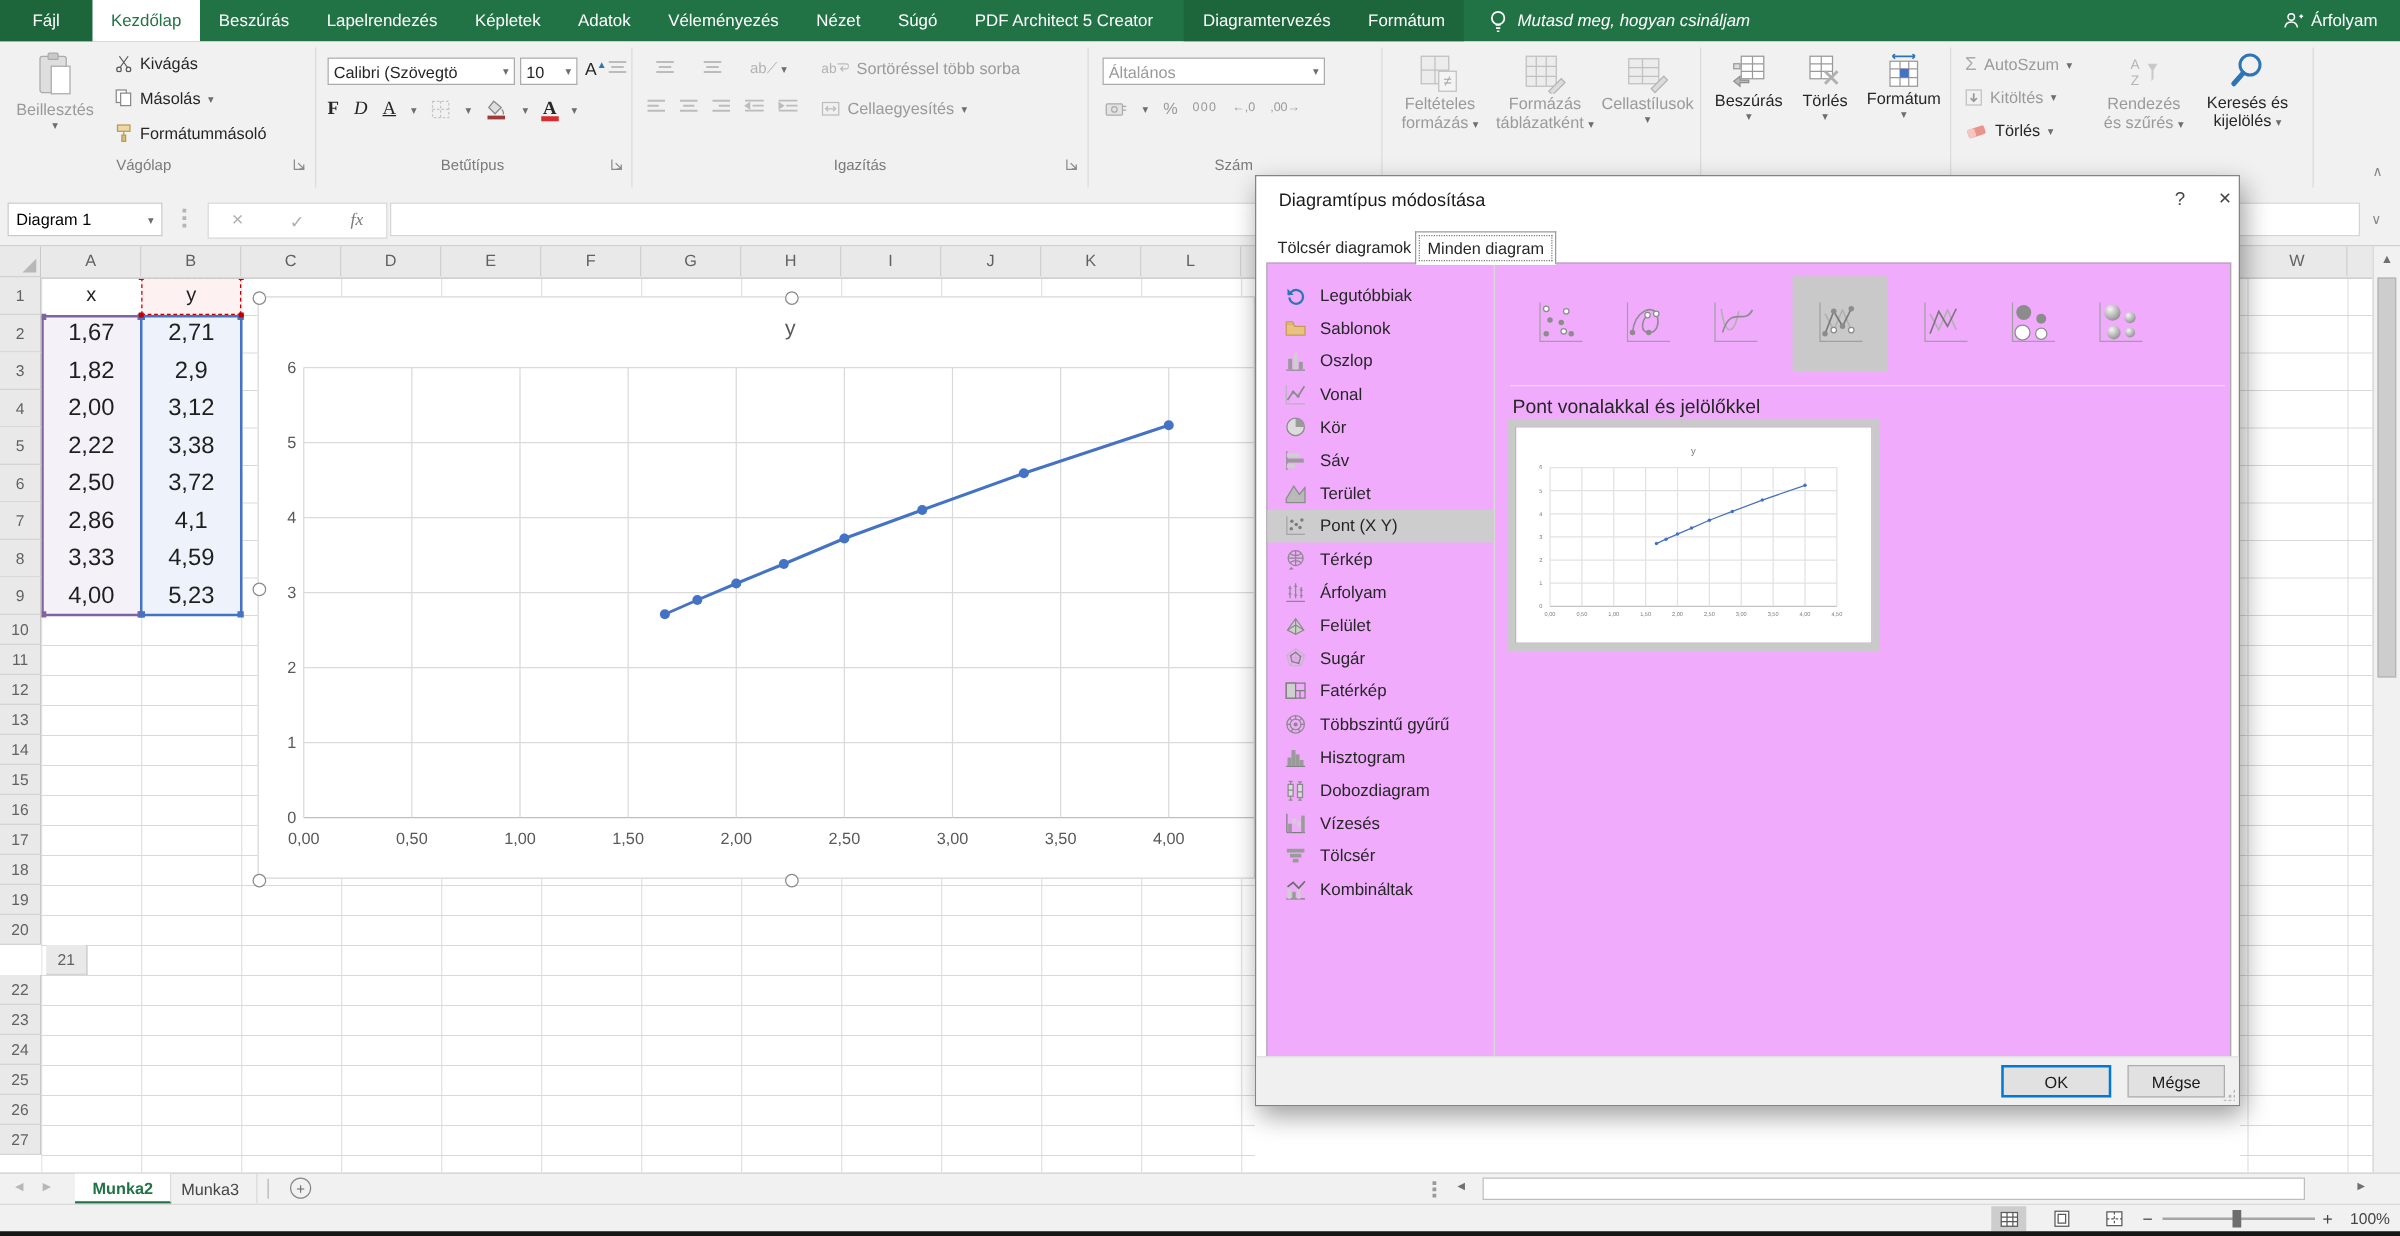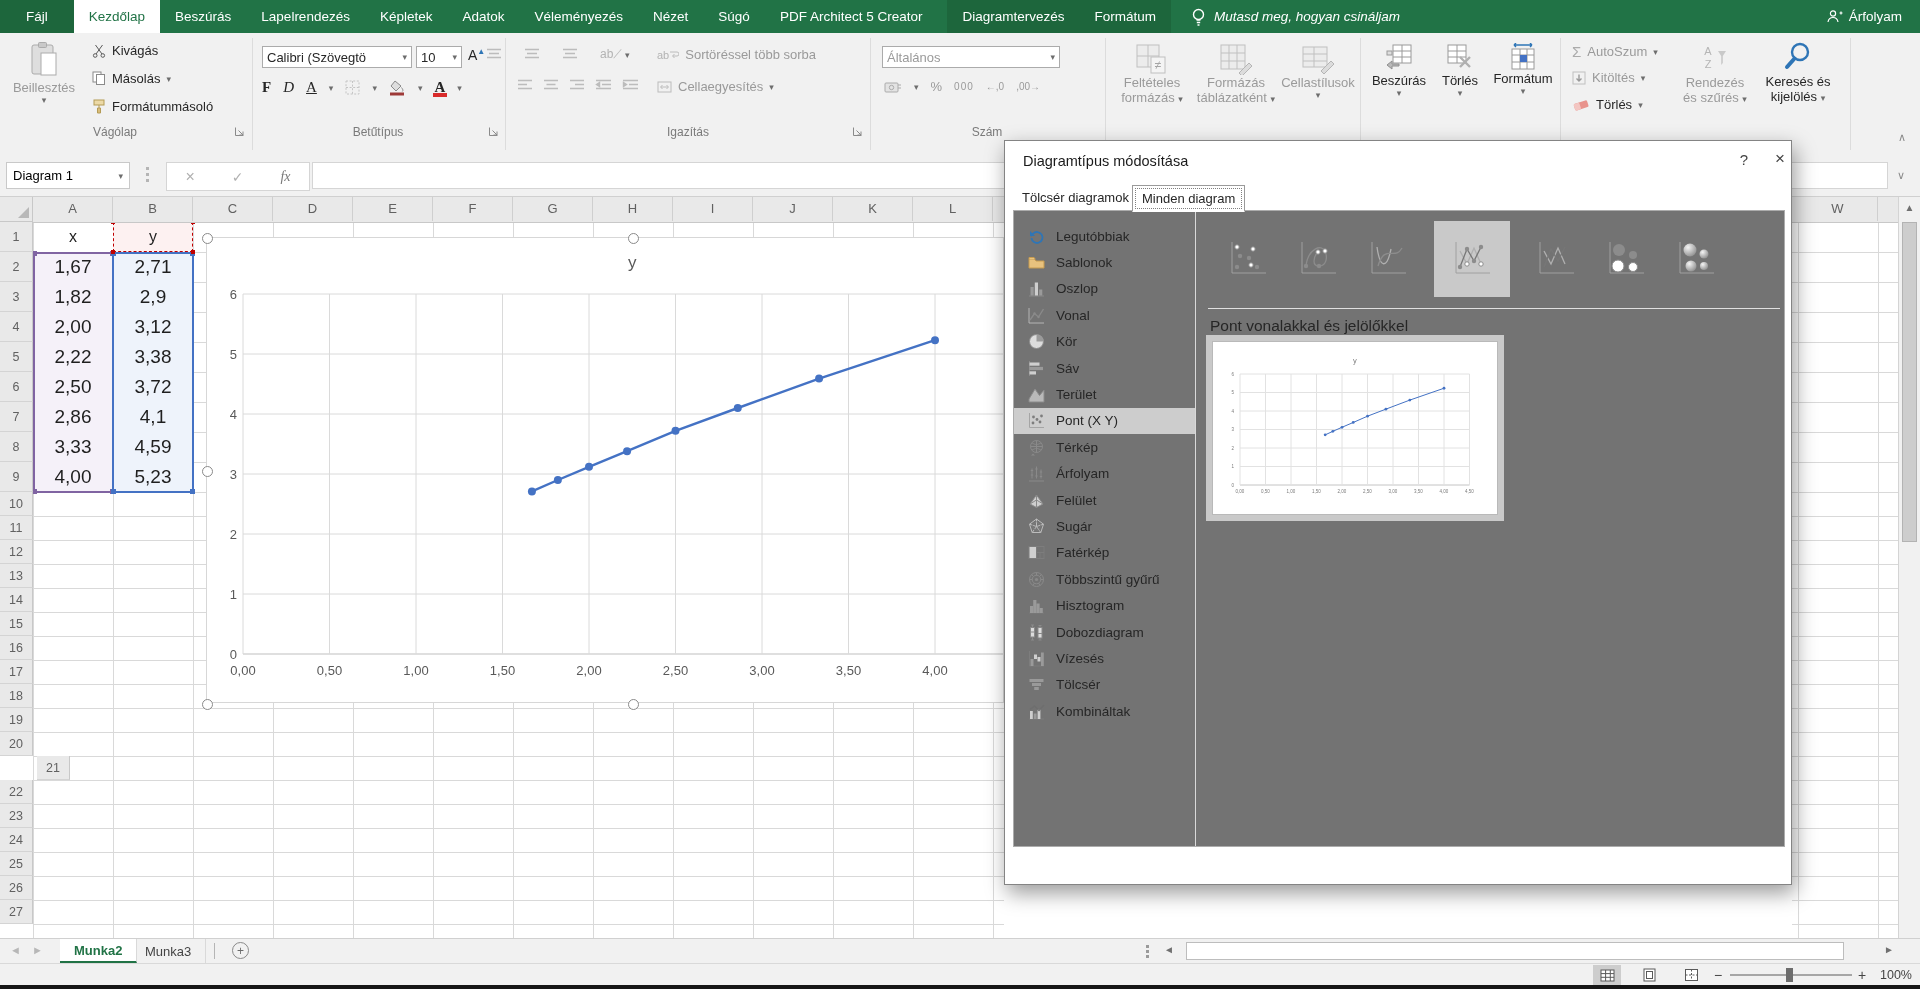--- a/index.html
+++ b/index.html
@@ -50,7 +50,7 @@
   .dlg-close{position:absolute;top:8px;left:762px;width:26px;text-align:center;color:#444;font-size:17px;}
   .dlg-tab{position:absolute;top:44px;height:25px;line-height:25px;padding:0 9px;}
   .dlg-tab.active{background:#fff;border:1px solid #9a9a9a;border-bottom:1px solid #fff;outline:1px dotted #808080;outline-offset:-4px;z-index:2;}
-  .dlg-body{position:absolute;left:8px;top:69px;width:772px;height:637px;border:1px solid #acacac;background:#737373;box-sizing:border-box;}
+  .dlg-body{position:absolute;left:8px;top:69px;width:772px;height:637px;border:1px solid #acacac;background:#f0abfc;box-sizing:border-box;}
   .catpanel{position:absolute;left:0;top:0;width:182px;height:635px;border-right:1px solid #d9d9d9;box-sizing:border-box;padding-top:12px;}
   .cat{height:26.4px;display:flex;align-items:center;padding-left:14px;gap:11px;font-size:13.5px;color:#262626;}
   .cat.sel{background:#cdcdcd;}

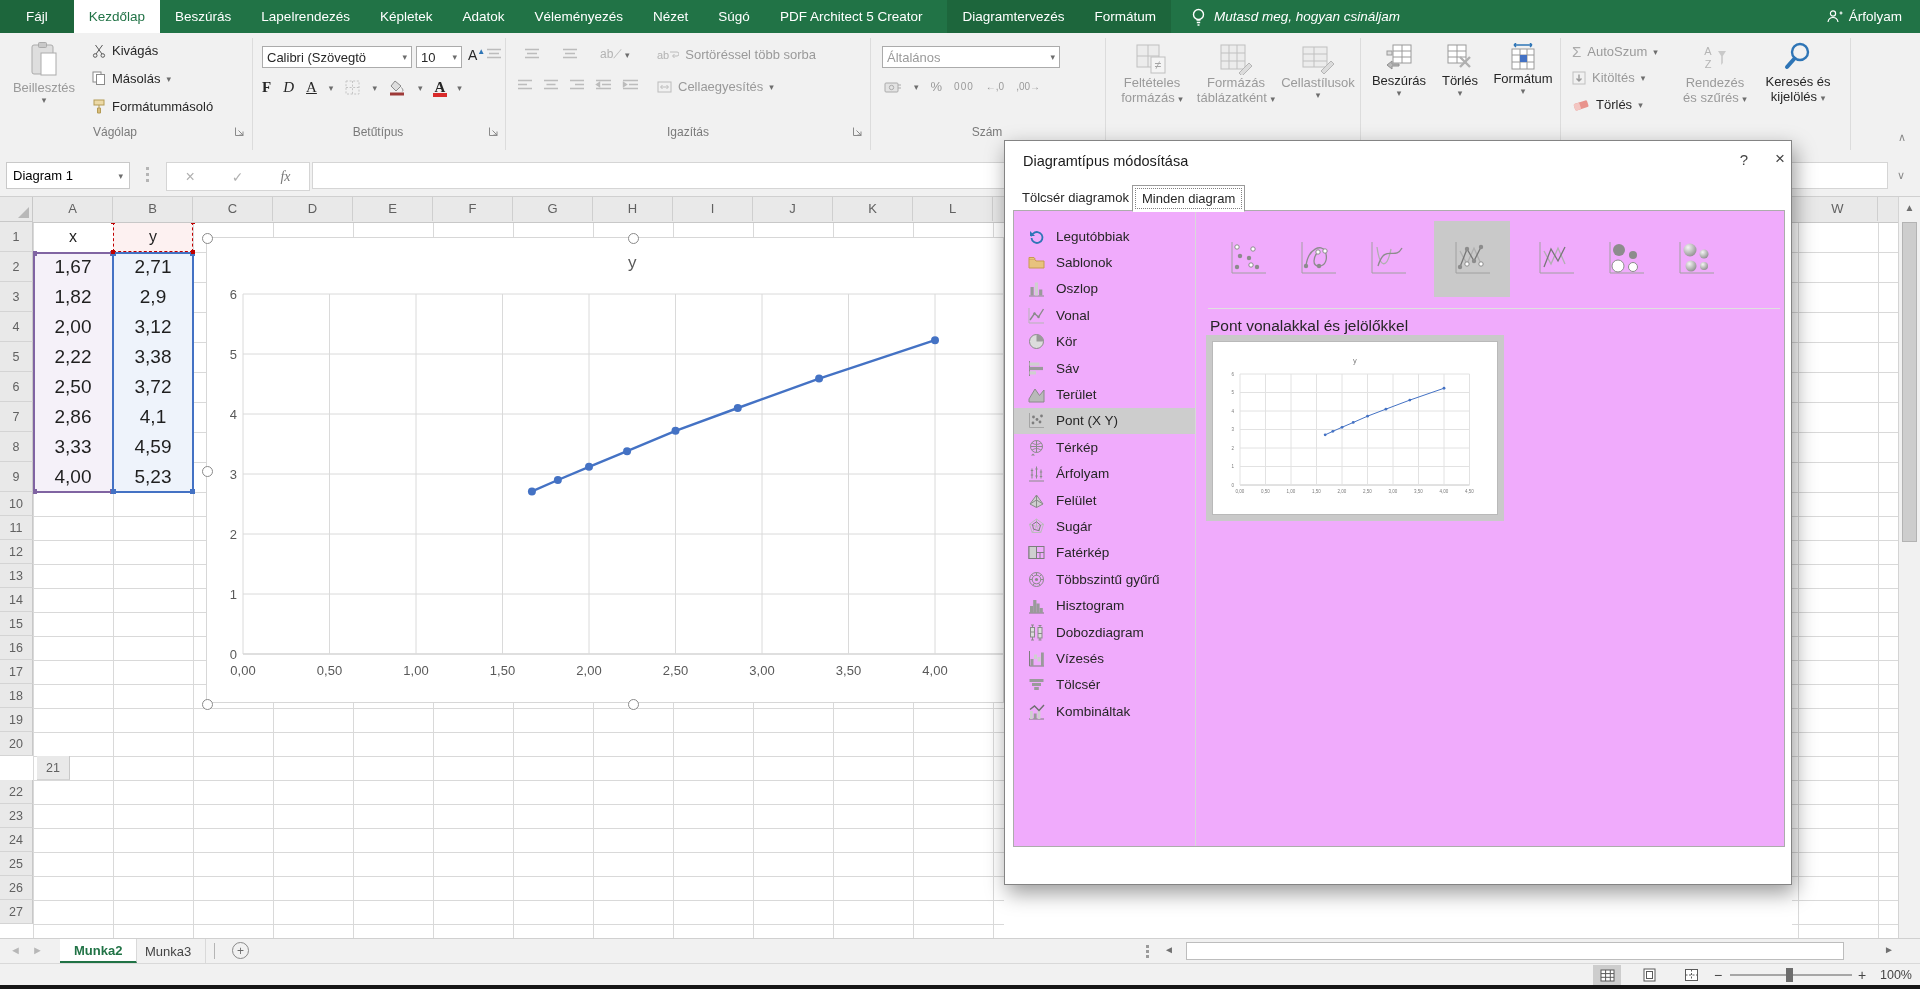--- a/index.html
+++ b/index.html
@@ -937,6 +937,11 @@
           </svg>
         </div>
     </div>
+    <div class="dlg-footer">
+      <div class="dbtn primary" style="left:596px;width:88px">OK</div>
+      <div class="dbtn" style="left:697px;width:78px">Mégse</div>
+      <div class="grip"></div>
+    </div>
   </div>
 
   <div class="tabstrip">

